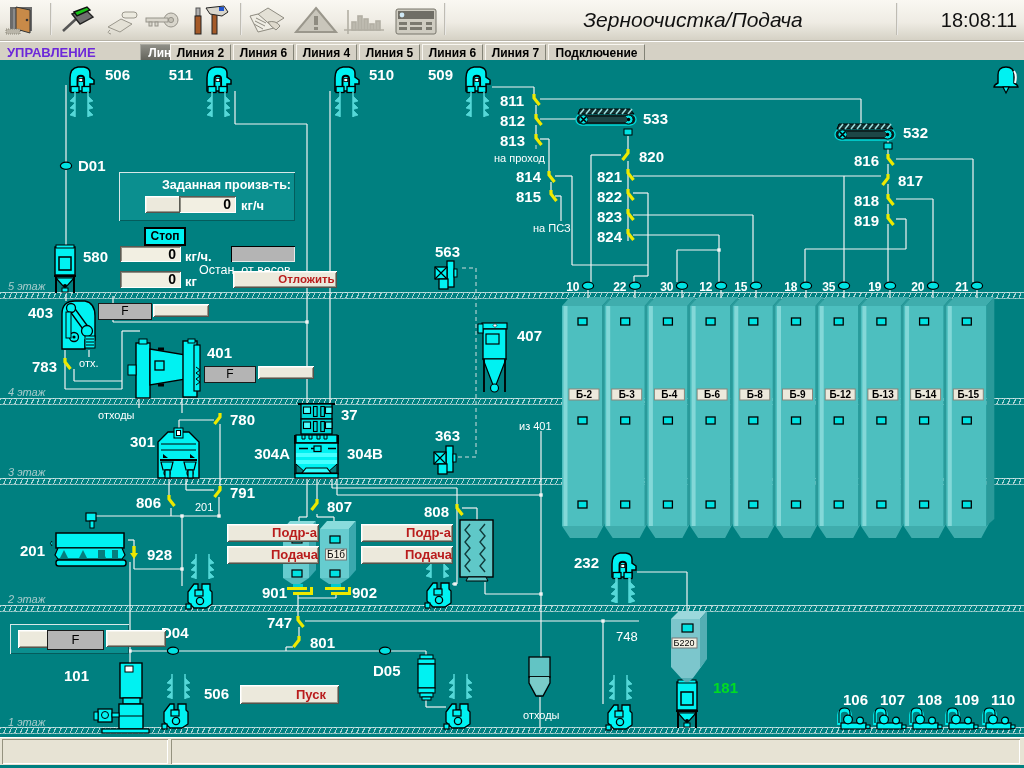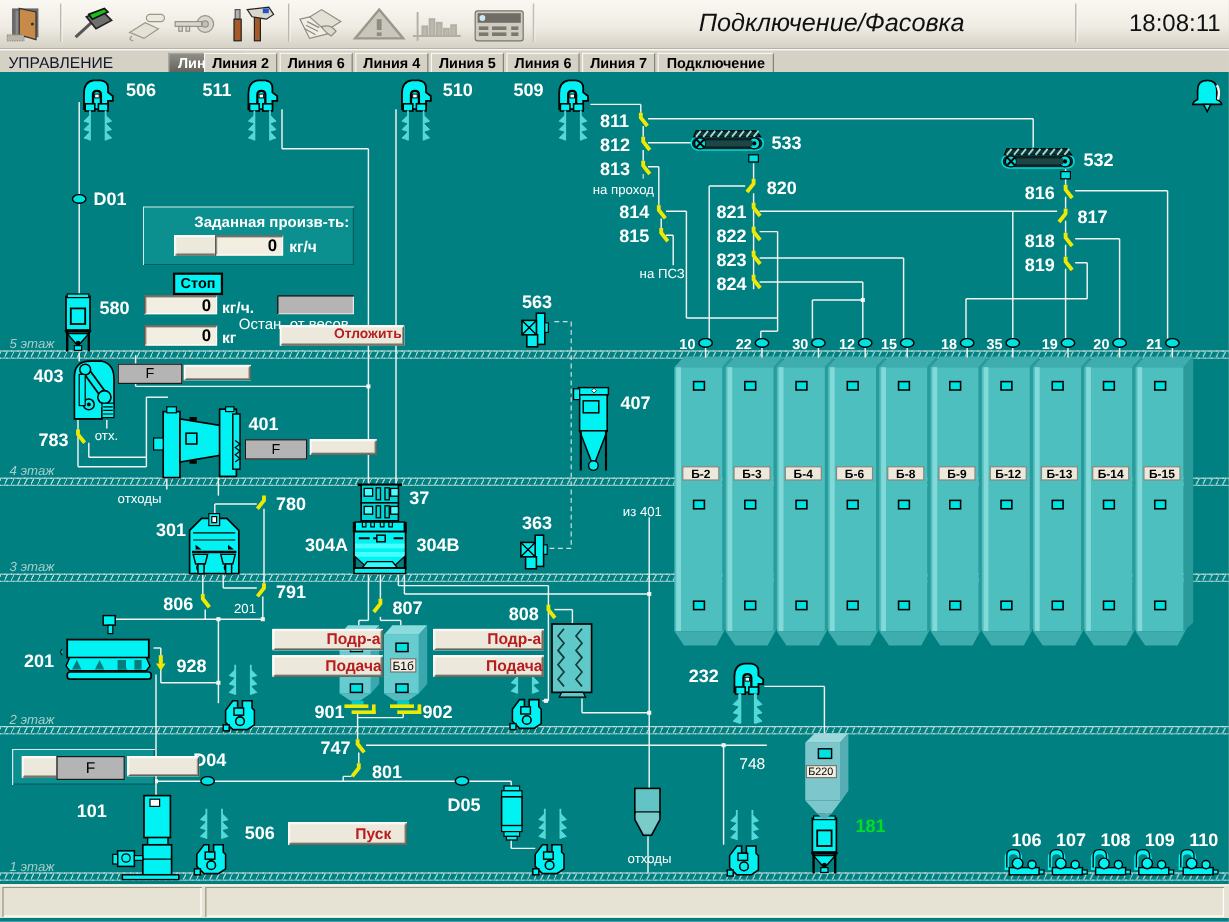--- a/index.html
+++ b/index.html
@@ -106,7 +106,7 @@
   </g>
  </g>
 </svg>
-      <div class="abs" style="left:478px;top:8px;width:430px;text-align:center;font-size:21px;font-style:italic;color:#111;">Подключение/Фасовка</div>
+      <div class="abs" style="left:478px;top:8px;width:430px;text-align:center;font-size:21px;font-style:italic;color:#111;">Зерноочистка/Подача</div>
       <div class="abs" style="left:920px;top:9px;width:118px;text-align:center;font-size:20px;color:#111;">18:08:11</div>
     </div>
     <div id="tabs" class="abs">

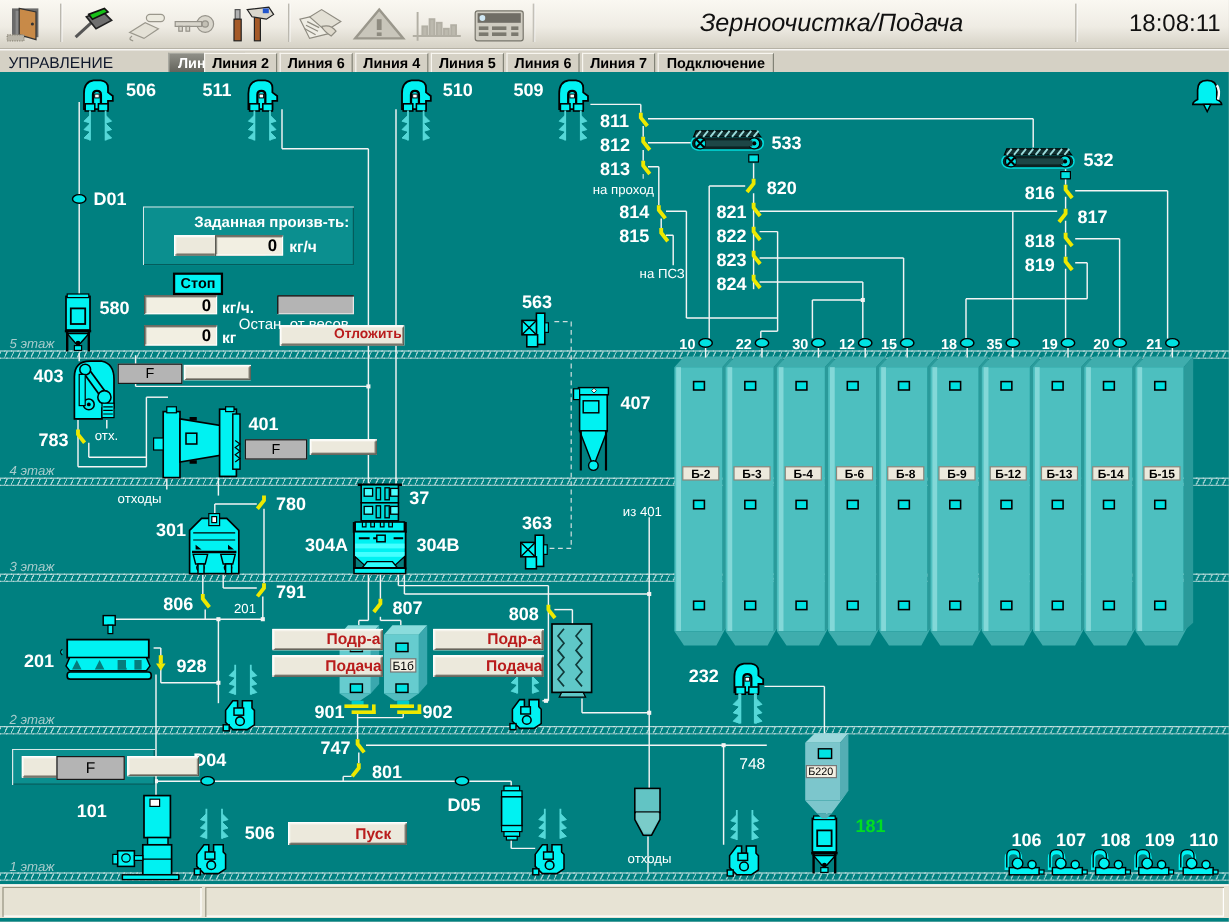--- a/index.html
+++ b/index.html
@@ -110,7 +110,7 @@
       <div class="abs" style="left:920px;top:9px;width:118px;text-align:center;font-size:20px;color:#111;">18:08:11</div>
     </div>
     <div id="tabs" class="abs">
-      <div class="abs" style="left:7px;top:3px;font-size:13px;font-weight:normal;color:#0f172a;">УПРАВЛЕНИЕ</div>
+      <div class="abs" style="left:7px;top:3px;font-size:13px;font-weight:bold;color:#6d28d9;">УПРАВЛЕНИЕ</div>
       <div class="abs tab tabact" style="left:104px;width:62px;">Линия 1</div>
       <div class="abs tab" style="left:170px;width:59px;">Линия 2</div>
       <div class="abs tab" style="left:233px;width:59px;">Линия 6</div>

